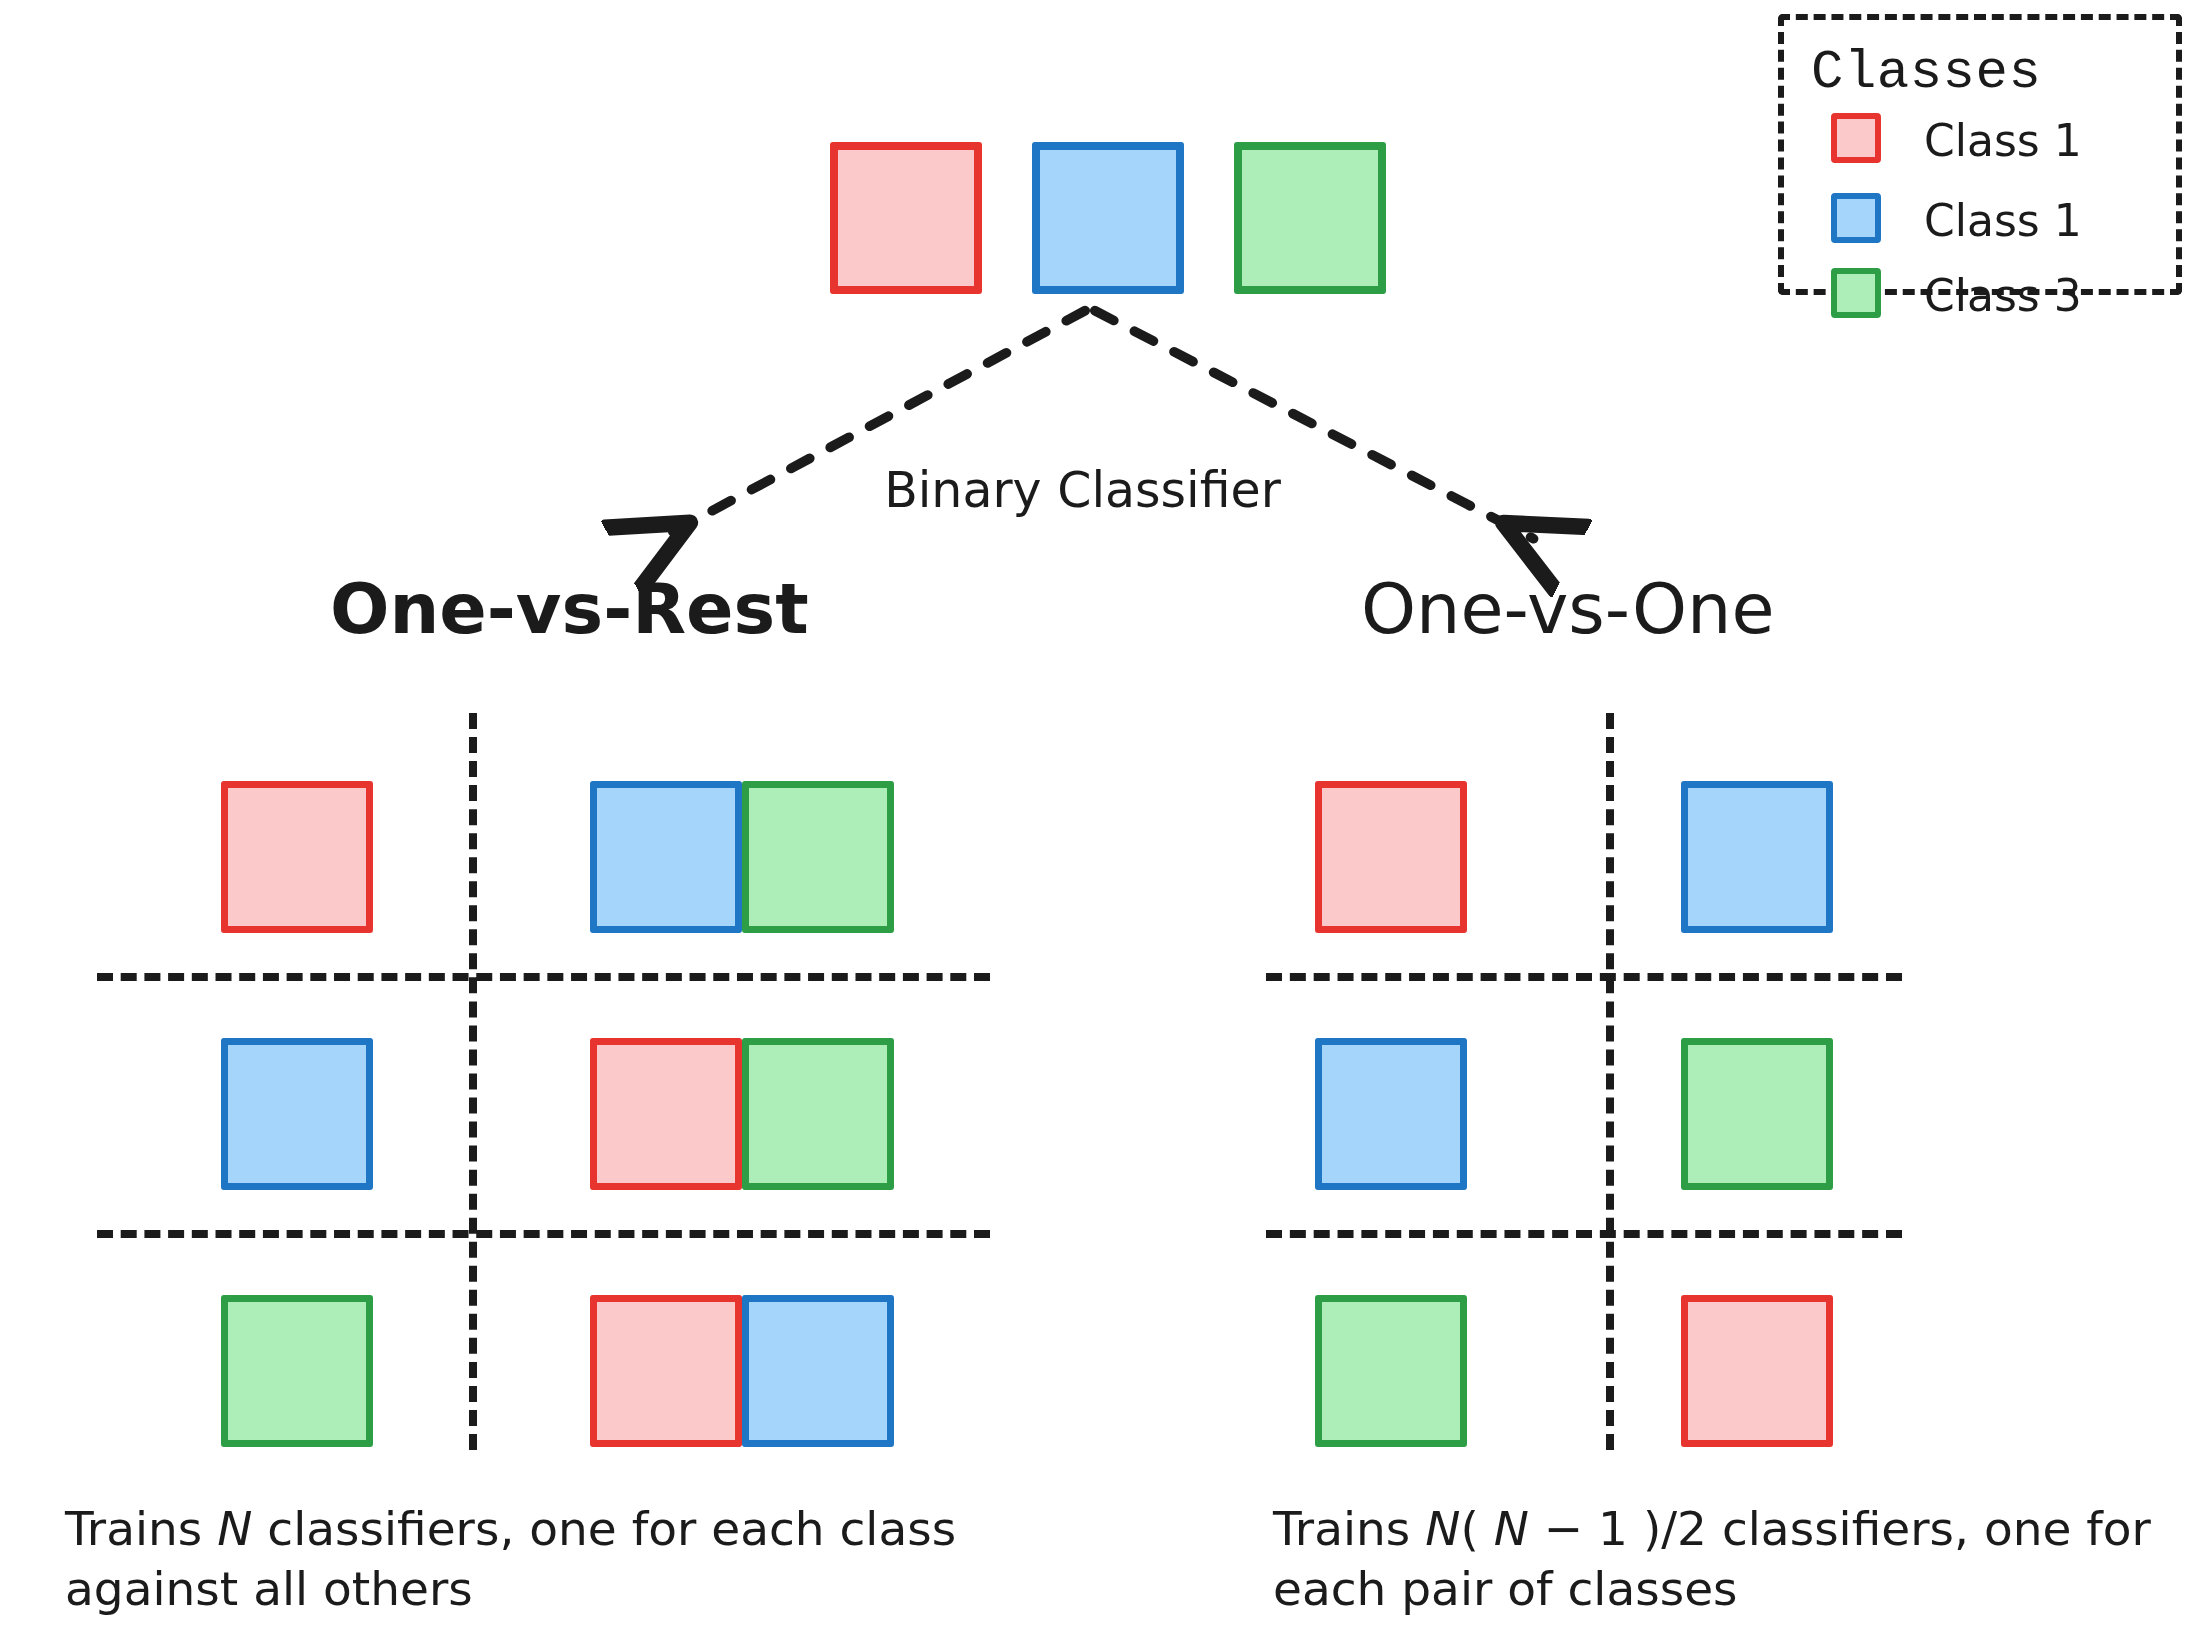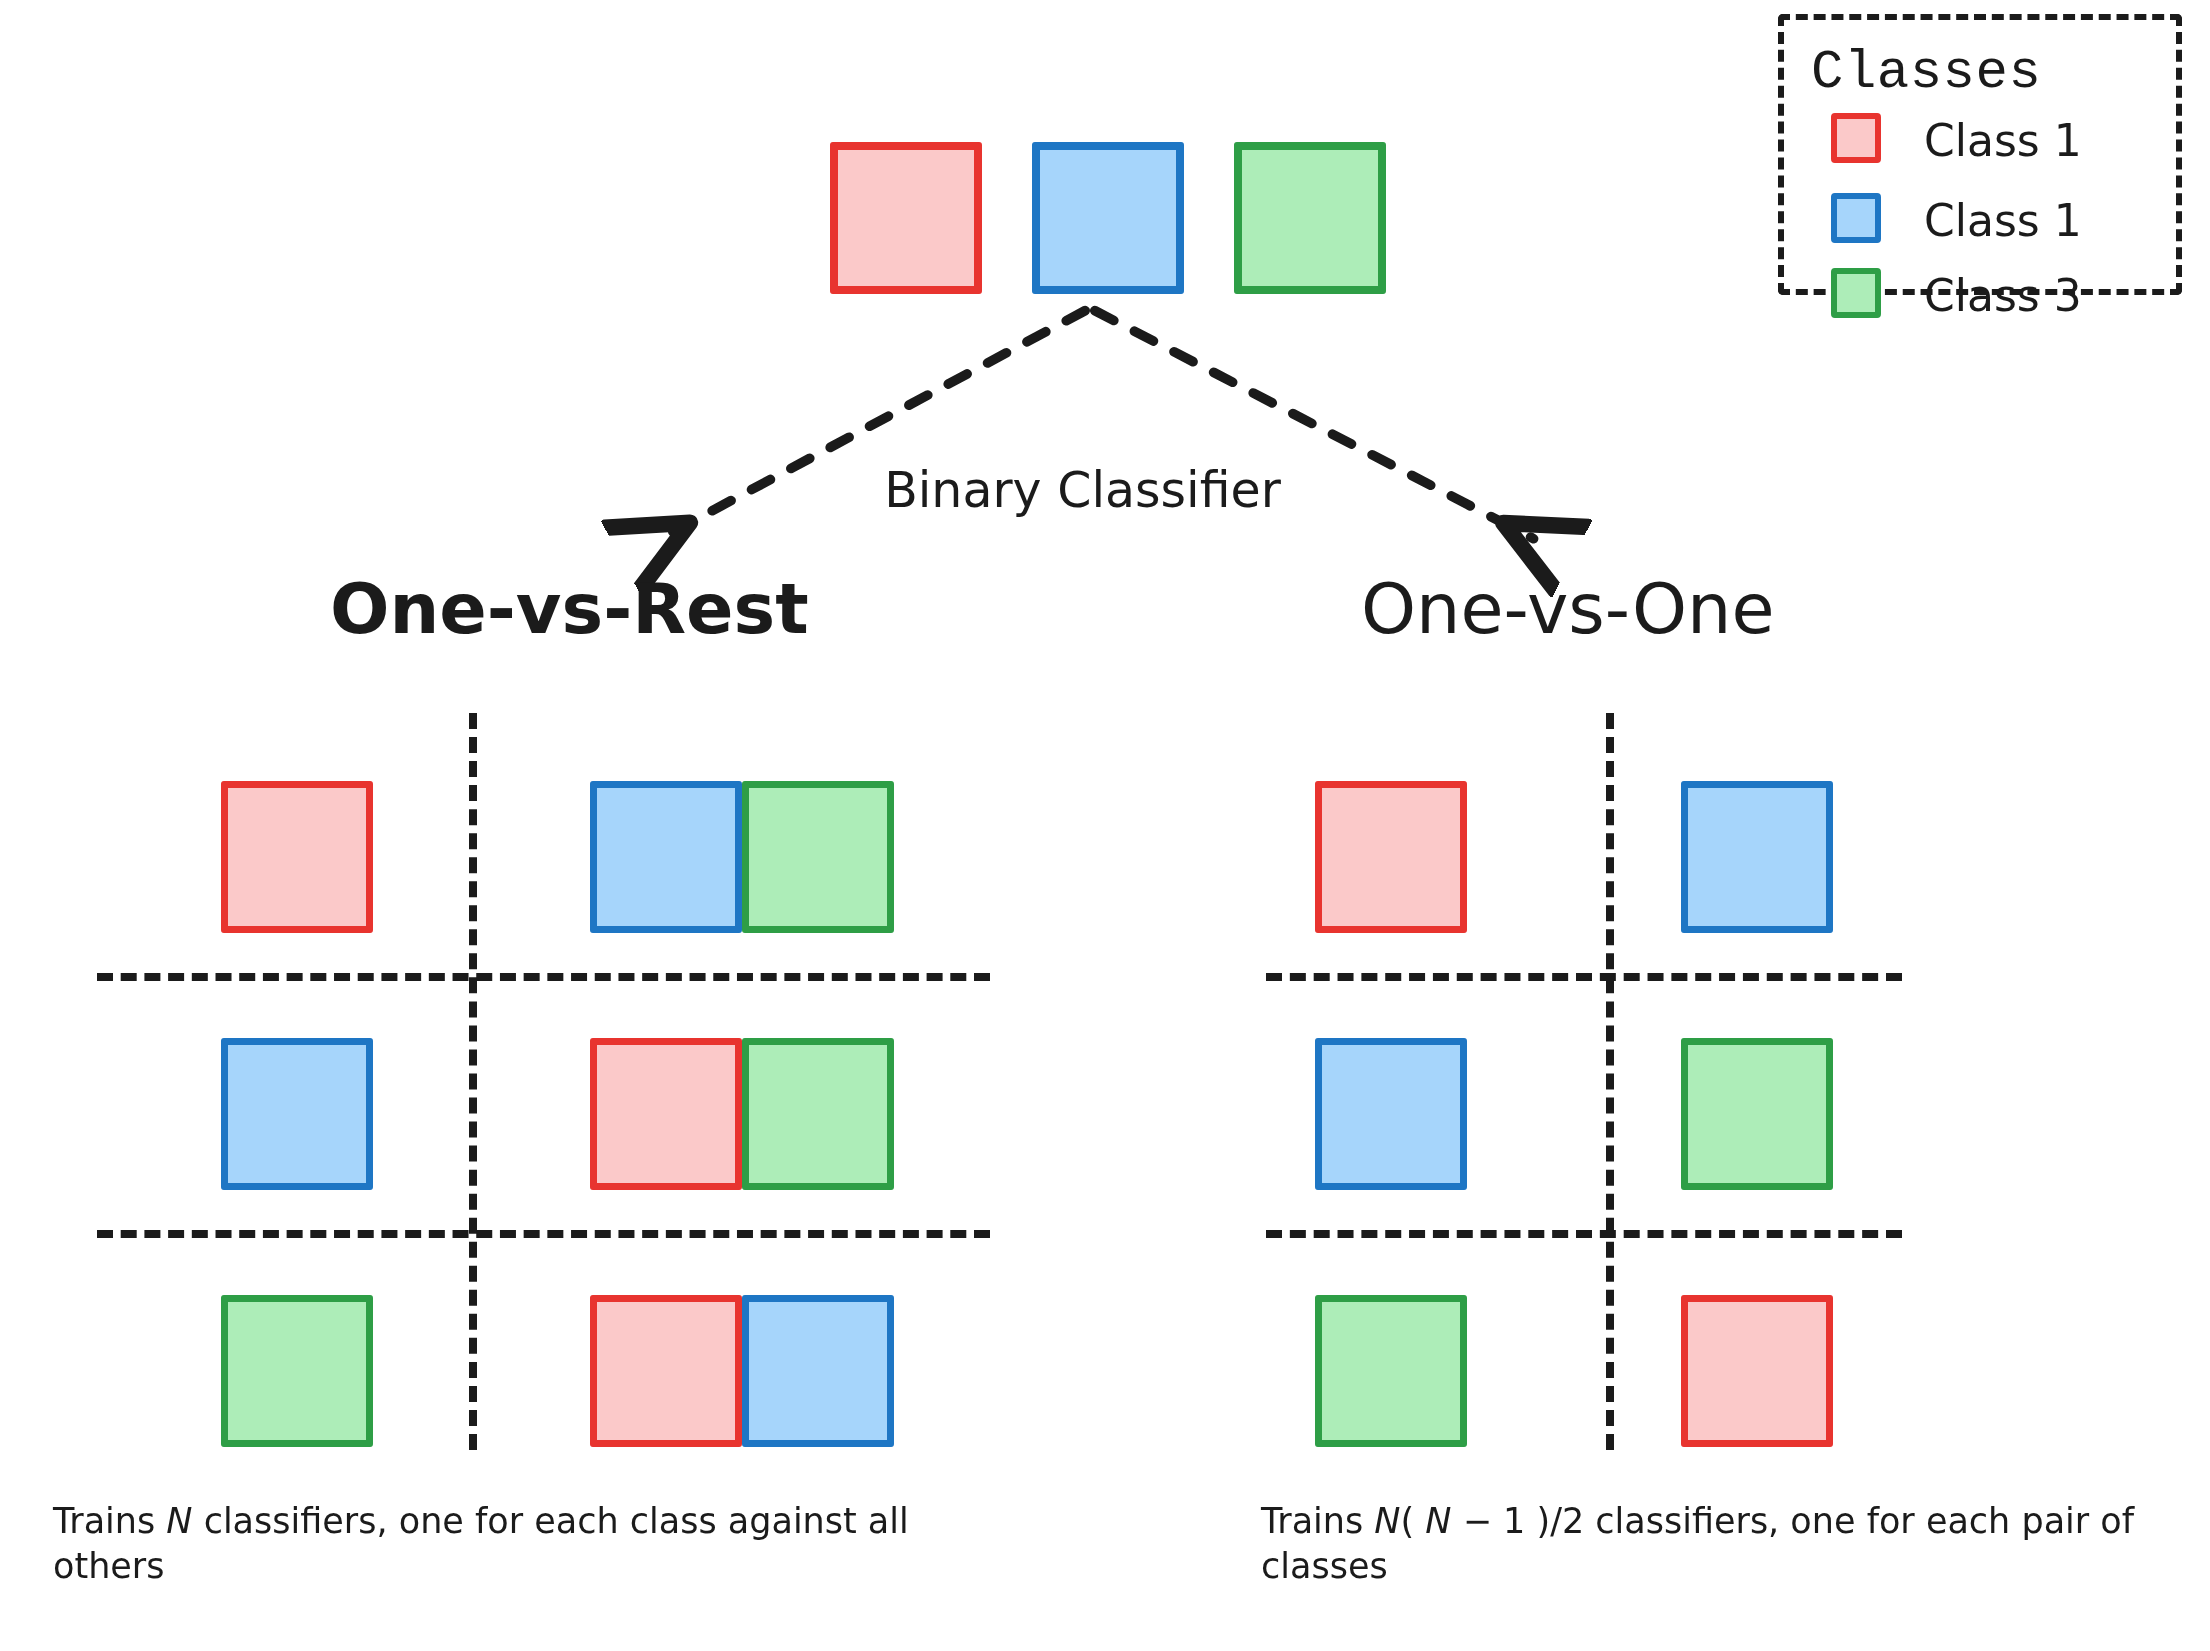--- a/index.html
+++ b/index.html
@@ -171,8 +171,9 @@
   
   .caption {
     position: absolute;
-    font-size: 35px;
+    font-size: 47px;
     line-height: 1.28;
+    margin-left: 12px;
   }
   #caption-ovr { left: 53px; top: 1499px; width: 922px; }
   #caption-ovo { left: 1261px; top: 1499px; width: 951px; }

